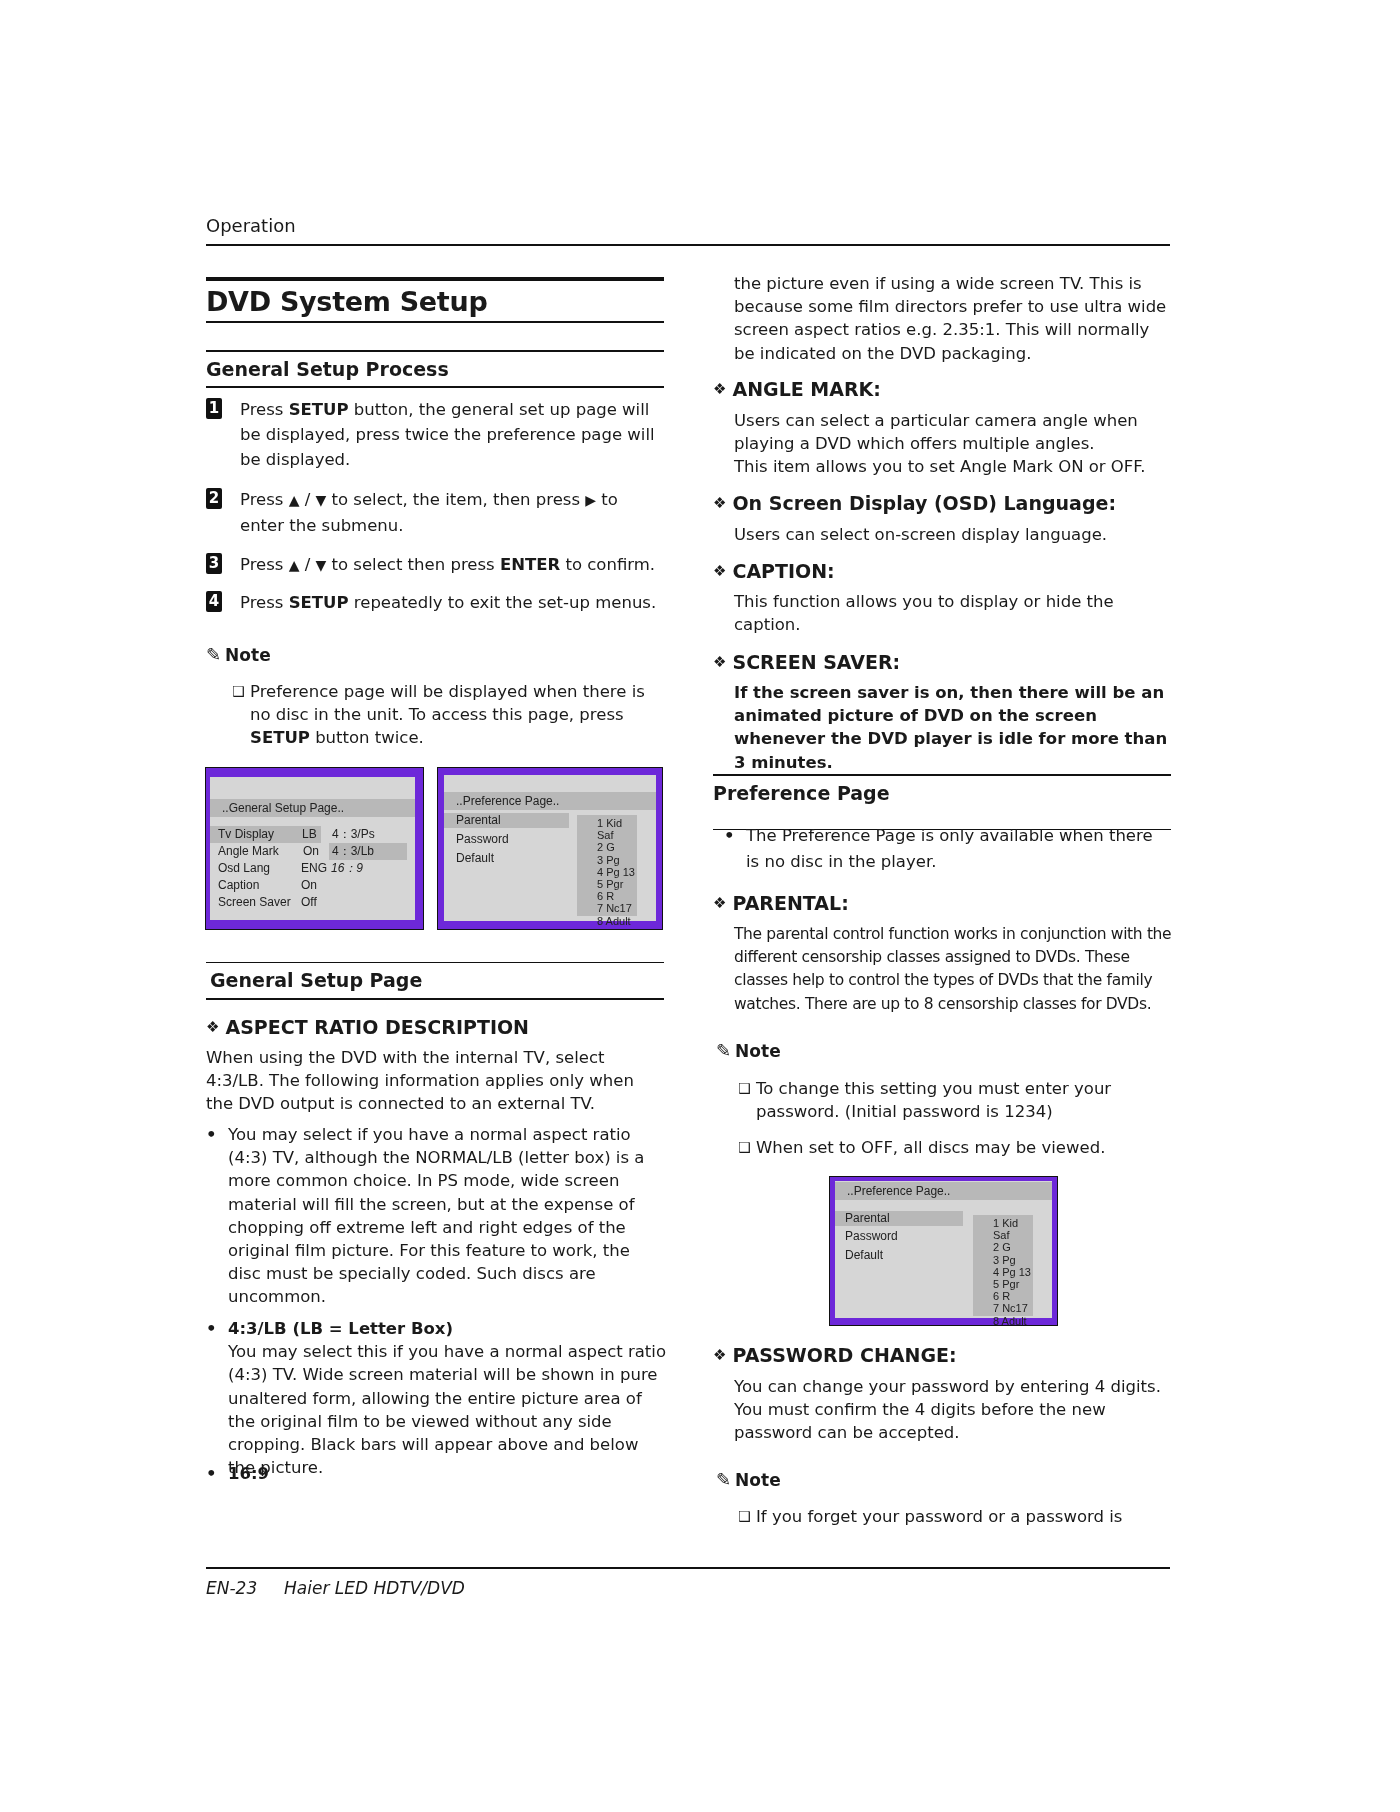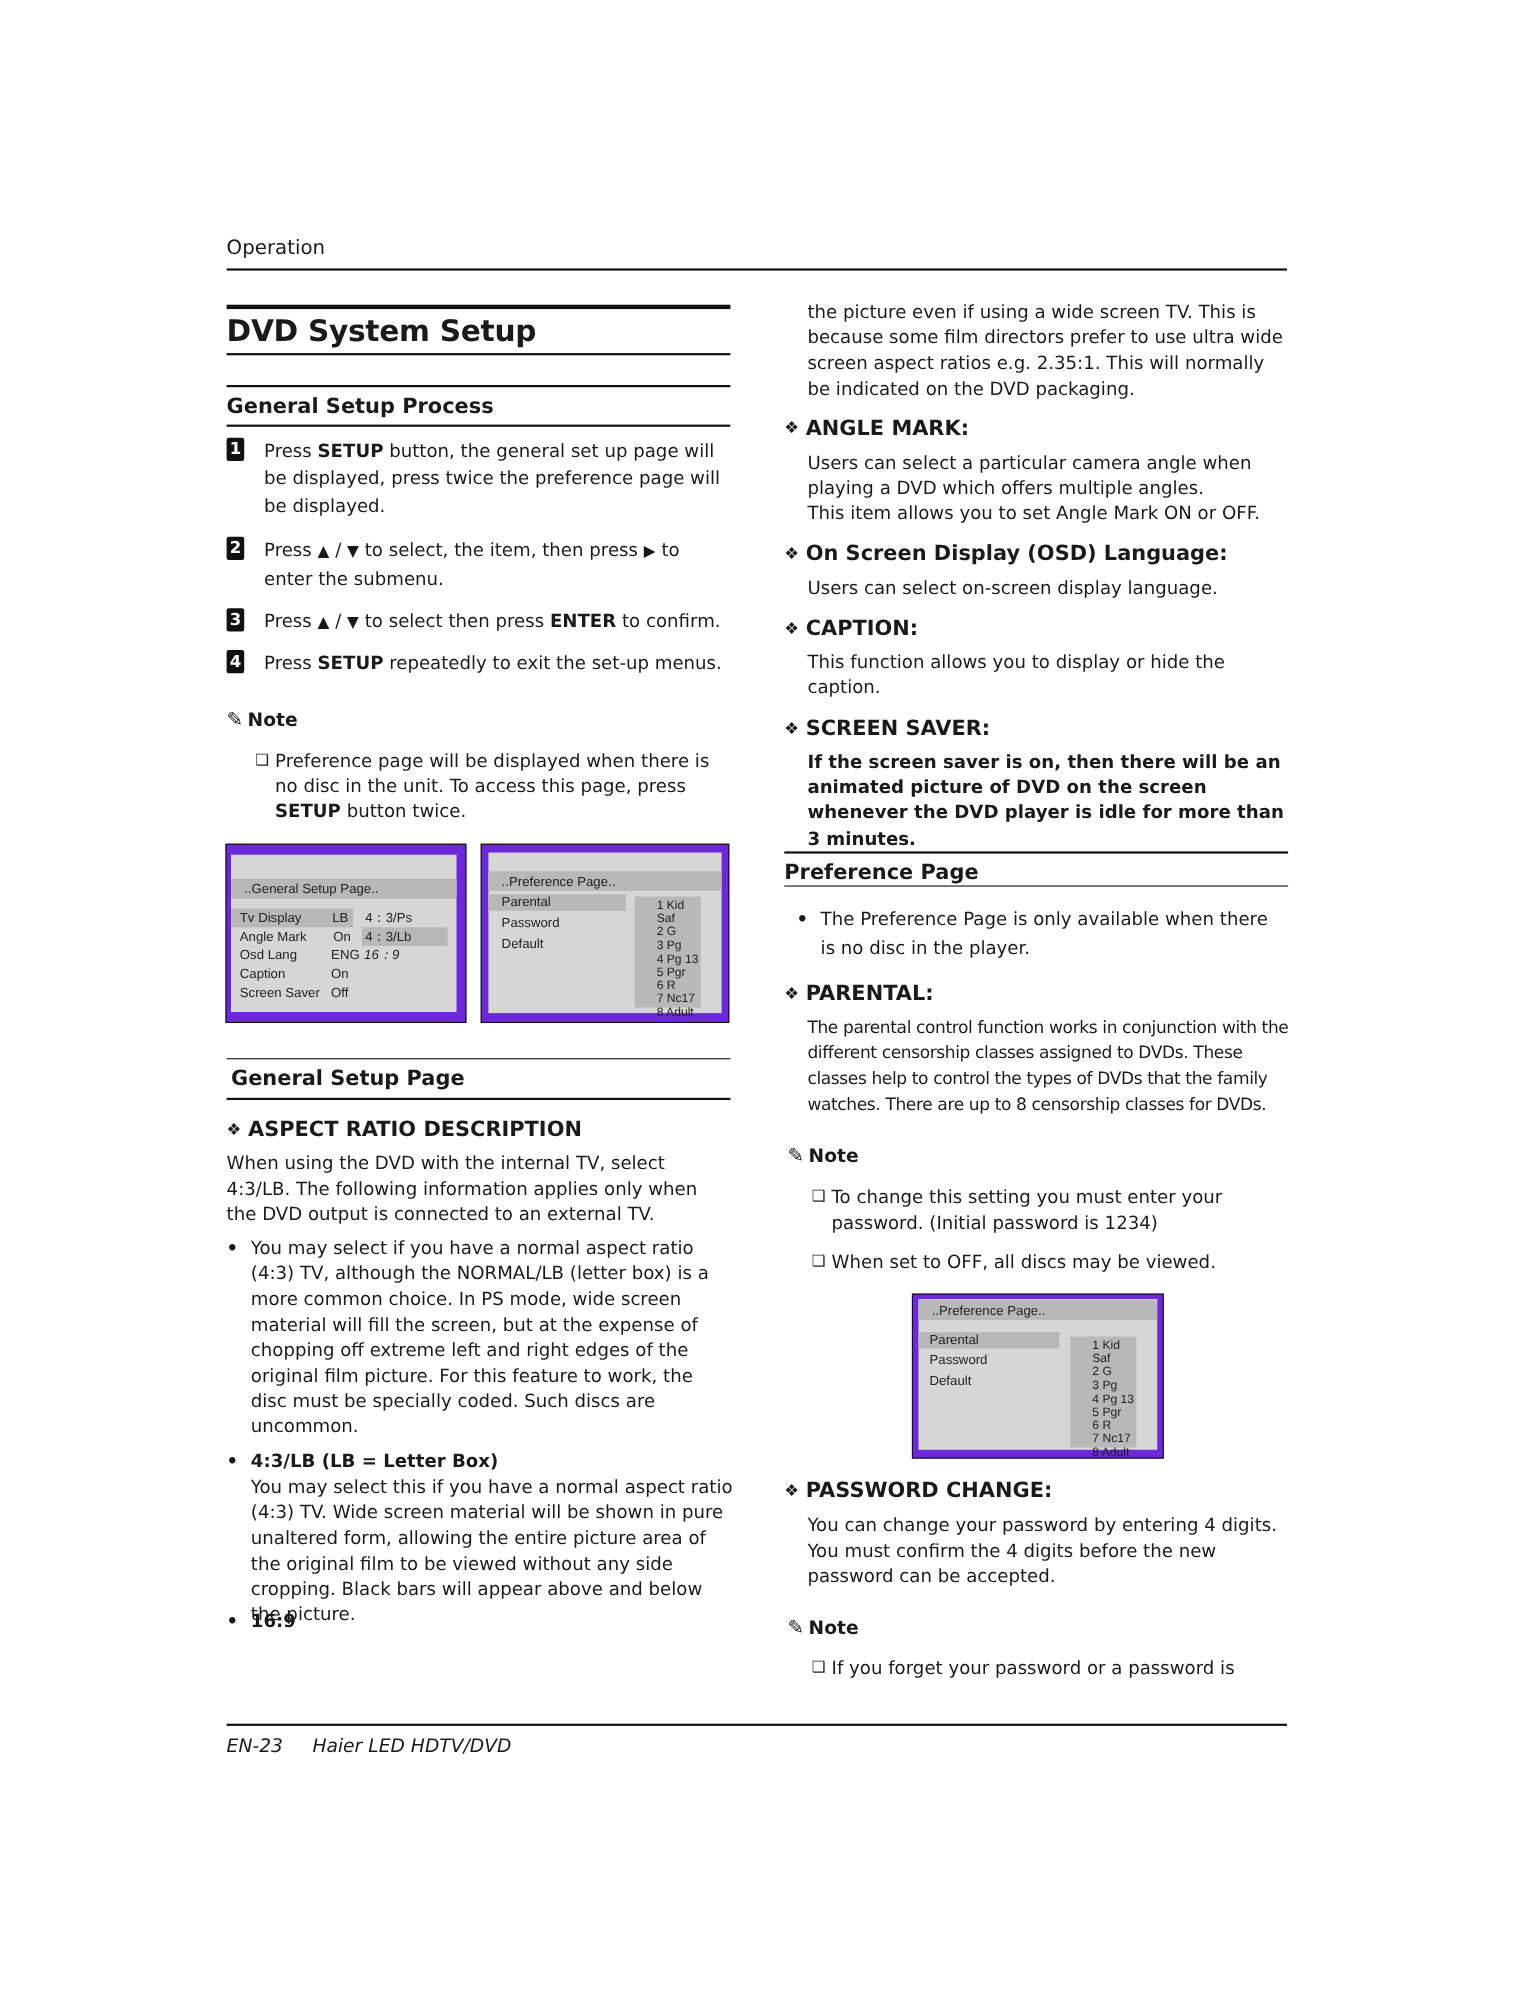--- a/index.html
+++ b/index.html
@@ -193,7 +193,7 @@
 </div>
 <div class="body-text" style="left:734px; top:681px; width:440px;font-weight:bold;">If the screen saver is on, then there will be an animated picture of DVD on the screen whenever the DVD player is idle for more than 3 minutes.</div>
 
-<div class="sub-block" style="left:713px; top:774px; height:32px; border-bottom-width:1.5px;">
+<div class="sub-block" style="left:713px; top:774px; height:56px; border-bottom-width:1.5px;">
   <h2>Preference Page</h2>
 </div>
 

